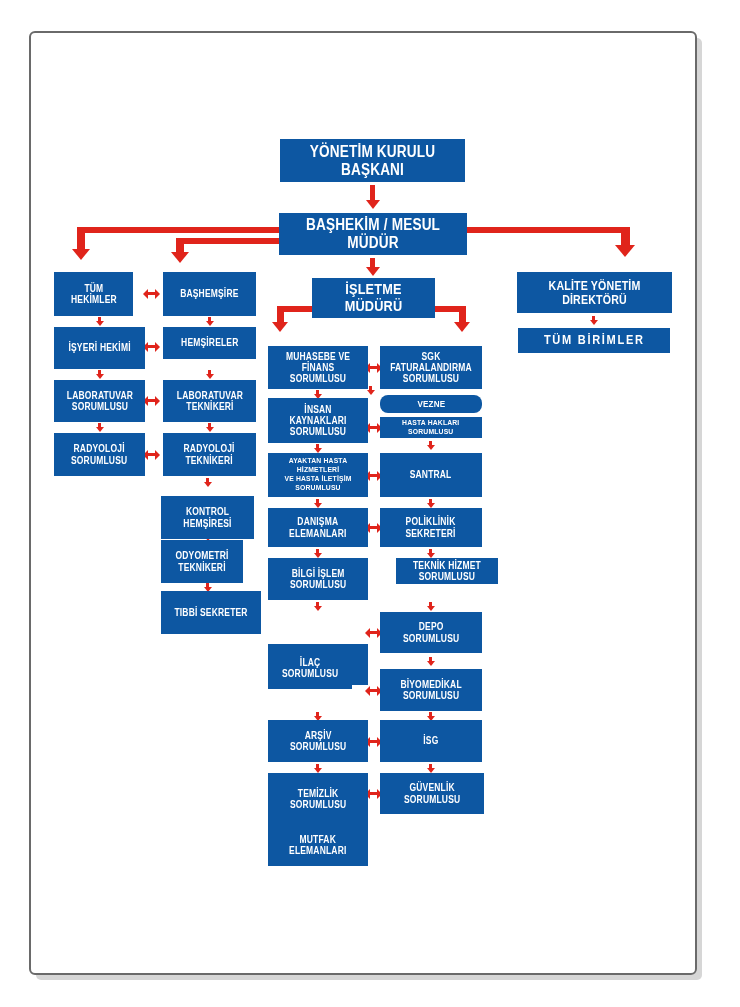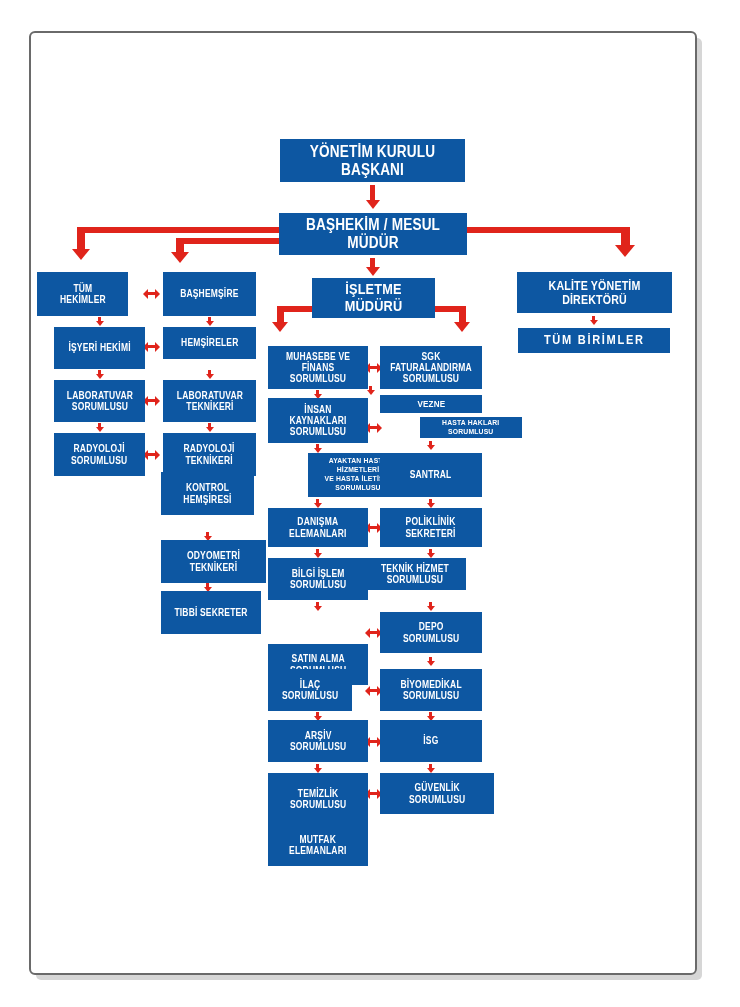--- a/index.html
+++ b/index.html
@@ -92,7 +92,7 @@
 <div class="vbar" style="left:459px;top:306px;width:7px;height:16px"></div>
 <div class="tridown" style="left:454px;top:322px;border-width:10px 8px 0 8px"></div>
 
-<div class="node" style="left:37px;top:272px;width:91px;height:44px">
+<div class="node" style="left:54px;top:272px;width:79px;height:44px">
   <span>TÜM
 HEKİMLER</span>
 </div>

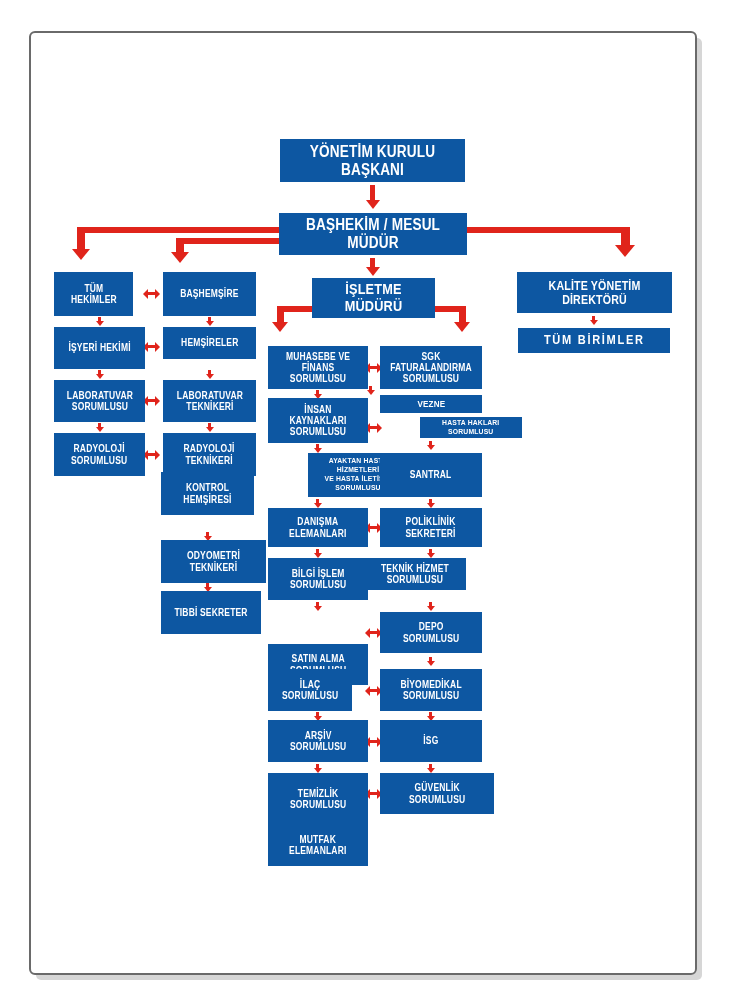--- a/index.html
+++ b/index.html
@@ -36,7 +36,7 @@
   .fs15{font-size:15px;}
   .fs13{font-size:13px;}
   .fs125{font-size:12.5px;}
-  .fs95{font-size:9.5px;}
+  .fs95{font-size:9.5px;border-radius:8px;}
   .fs8{font-size:8px;margin-left:40px;}
   .sp2 > span{letter-spacing:2px;}
   

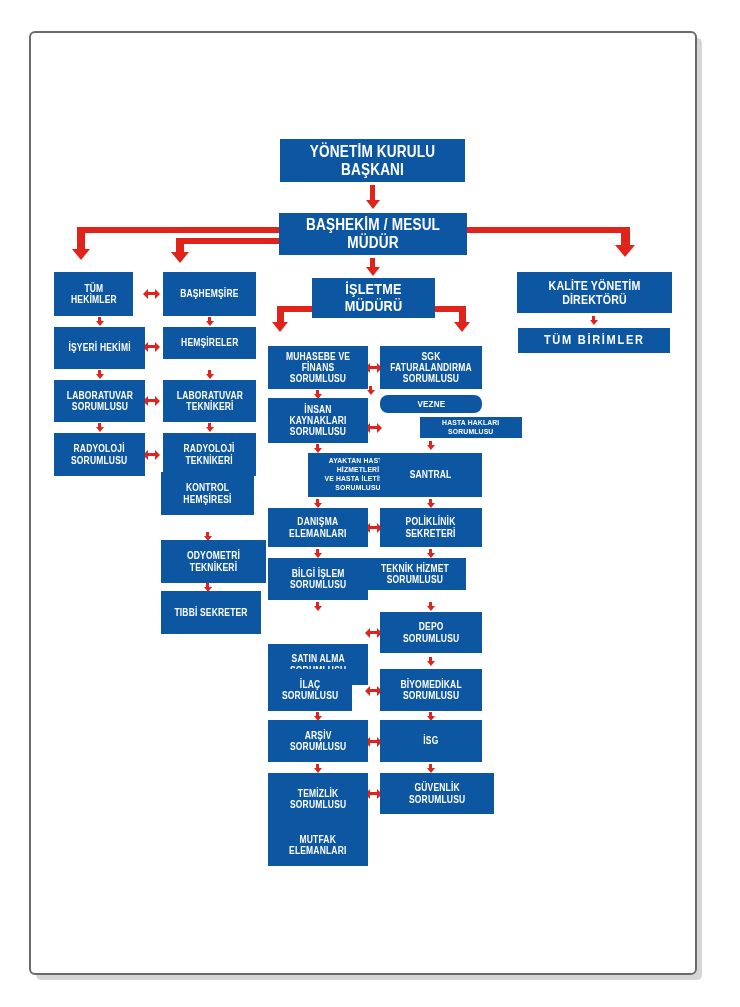--- a/index.html
+++ b/index.html
@@ -37,7 +37,7 @@
   .fs13{font-size:13px;}
   .fs125{font-size:12.5px;}
   .fs95{font-size:9.5px;border-radius:8px;}
-  .fs8{font-size:8px;margin-left:40px;}
+  .fs8{font-size:8px;}
   .sp2 > span{letter-spacing:2px;}
   
   .hbar,.vbar{position:absolute;background:var(--red);z-index:1;}

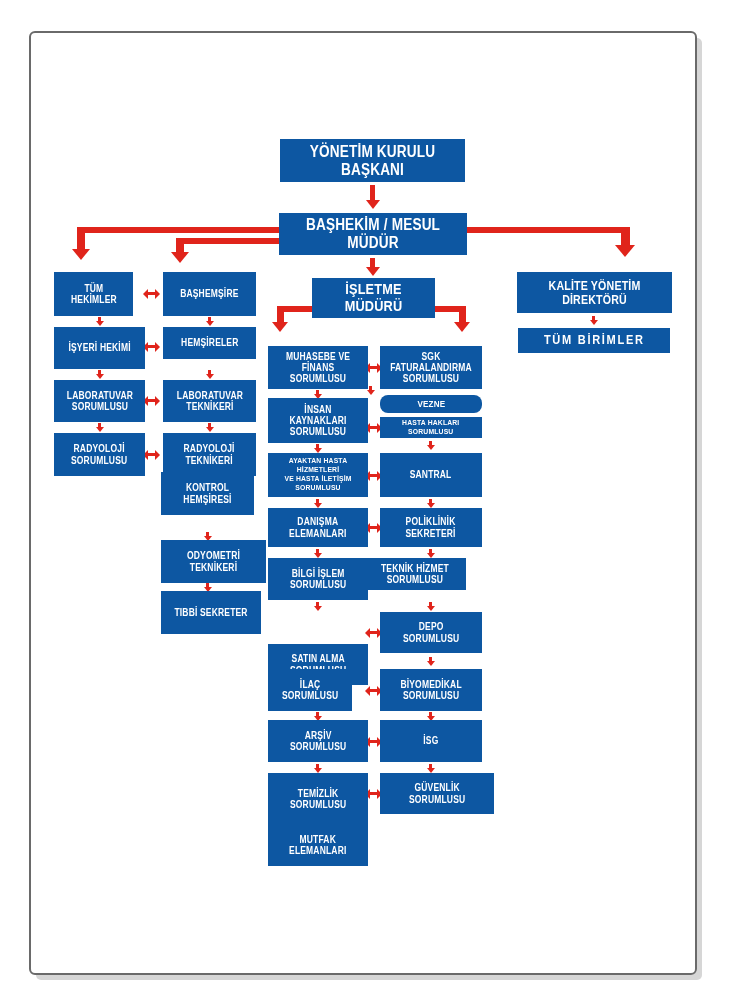--- a/index.html
+++ b/index.html
@@ -125,7 +125,7 @@
   <span>RADYOLOJİ
 TEKNİKERİ</span>
 </div>
-<div class="node" style="left:161px;top:472px;width:93px;height:43px">
+<div class="node" style="left:161px;top:496px;width:93px;height:43px">
   <span>KONTROL HEMŞİRESİ</span>
 </div>
 <div class="node" style="left:161px;top:540px;width:105px;height:43px">

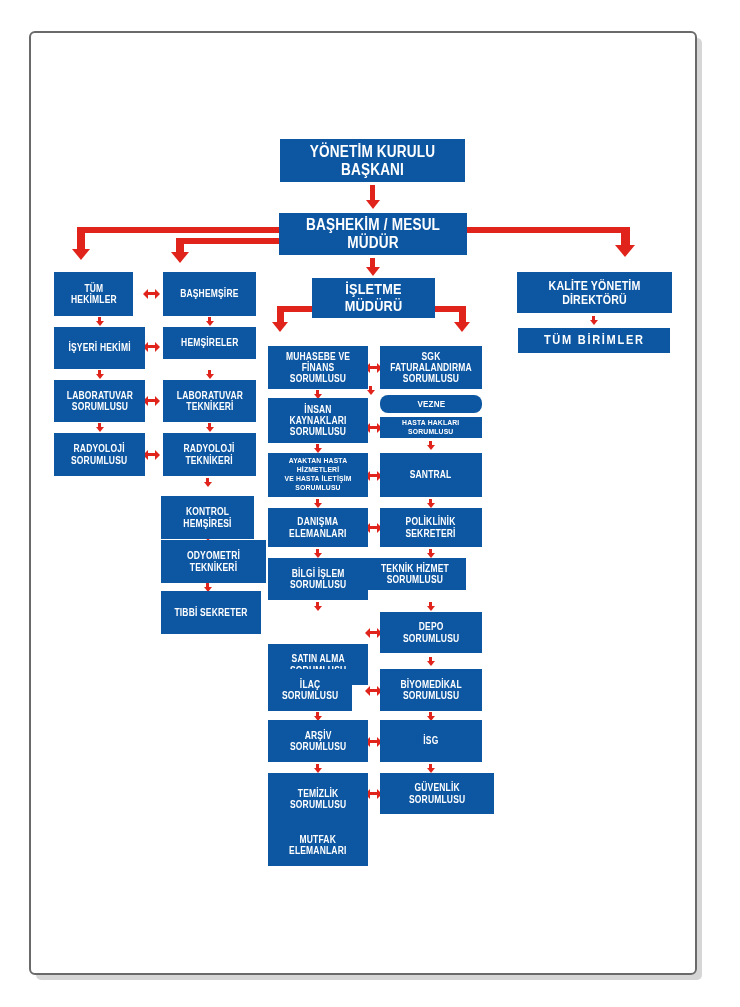--- a/index.html
+++ b/index.html
@@ -128,7 +128,7 @@
 <div class="node" style="left:161px;top:496px;width:93px;height:43px">
   <span>KONTROL HEMŞİRESİ</span>
 </div>
-<div class="node" style="left:161px;top:540px;width:105px;height:43px">
+<div class="node" style="left:161px;top:540px;width:82px;height:43px">
   <span>ODYOMETRİ TEKNİKERİ</span>
 </div>
 <div class="node" style="left:161px;top:591px;width:100px;height:43px">

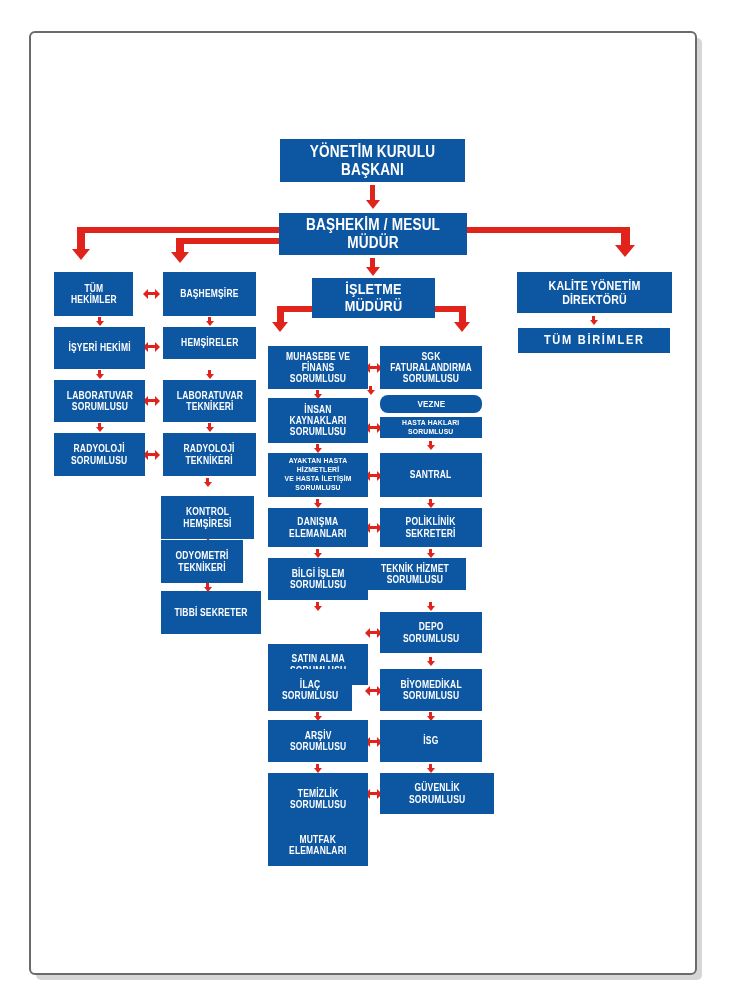--- a/index.html
+++ b/index.html
@@ -214,7 +214,7 @@
   <span>POLİKLİNİK
 SEKRETERİ</span>
 </div>
-<div class="node" style="left:364px;top:558px;width:102px;height:32px">
+<div class="node" style="left:396px;top:558px;width:102px;height:26px">
   <span>TEKNİK HİZMET
 SORUMLUSU</span>
 </div>

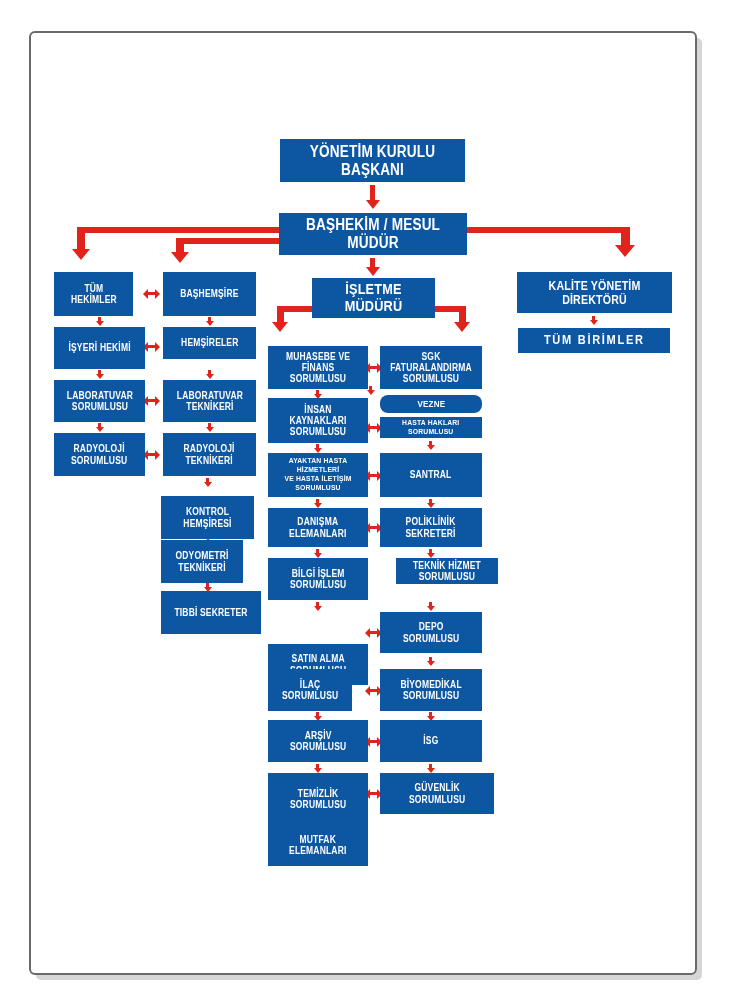--- a/index.html
+++ b/index.html
@@ -170,7 +170,7 @@
   <span>SATIN ALMA
 SORUMLUSU</span>
 </div>
-<div class="node" style="left:268px;top:669px;width:84px;height:42px">
+<div class="node" style="left:268px;top:647px;width:84px;height:42px">
   <span>İLAÇ
 SORUMLUSU</span>
 </div>

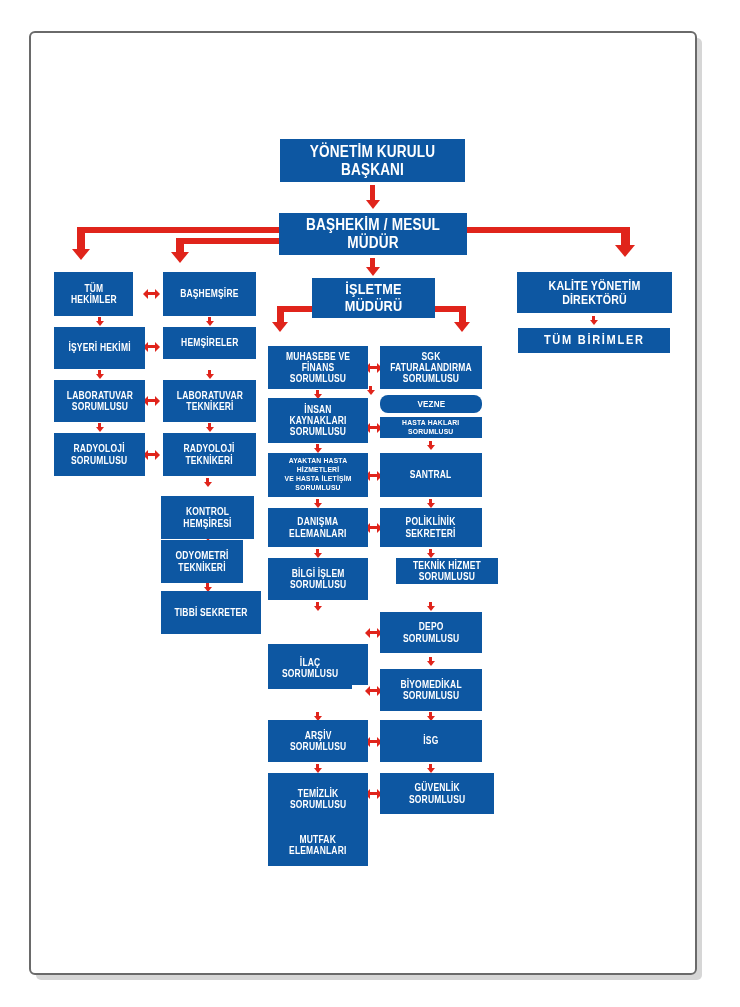--- a/index.html
+++ b/index.html
@@ -229,7 +229,7 @@
 <div class="node" style="left:380px;top:720px;width:102px;height:42px">
   <span>İSG</span>
 </div>
-<div class="node" style="left:380px;top:773px;width:114px;height:41px">
+<div class="node" style="left:380px;top:773px;width:104px;height:41px">
   <span>GÜVENLİK
 SORUMLUSU</span>
 </div>

